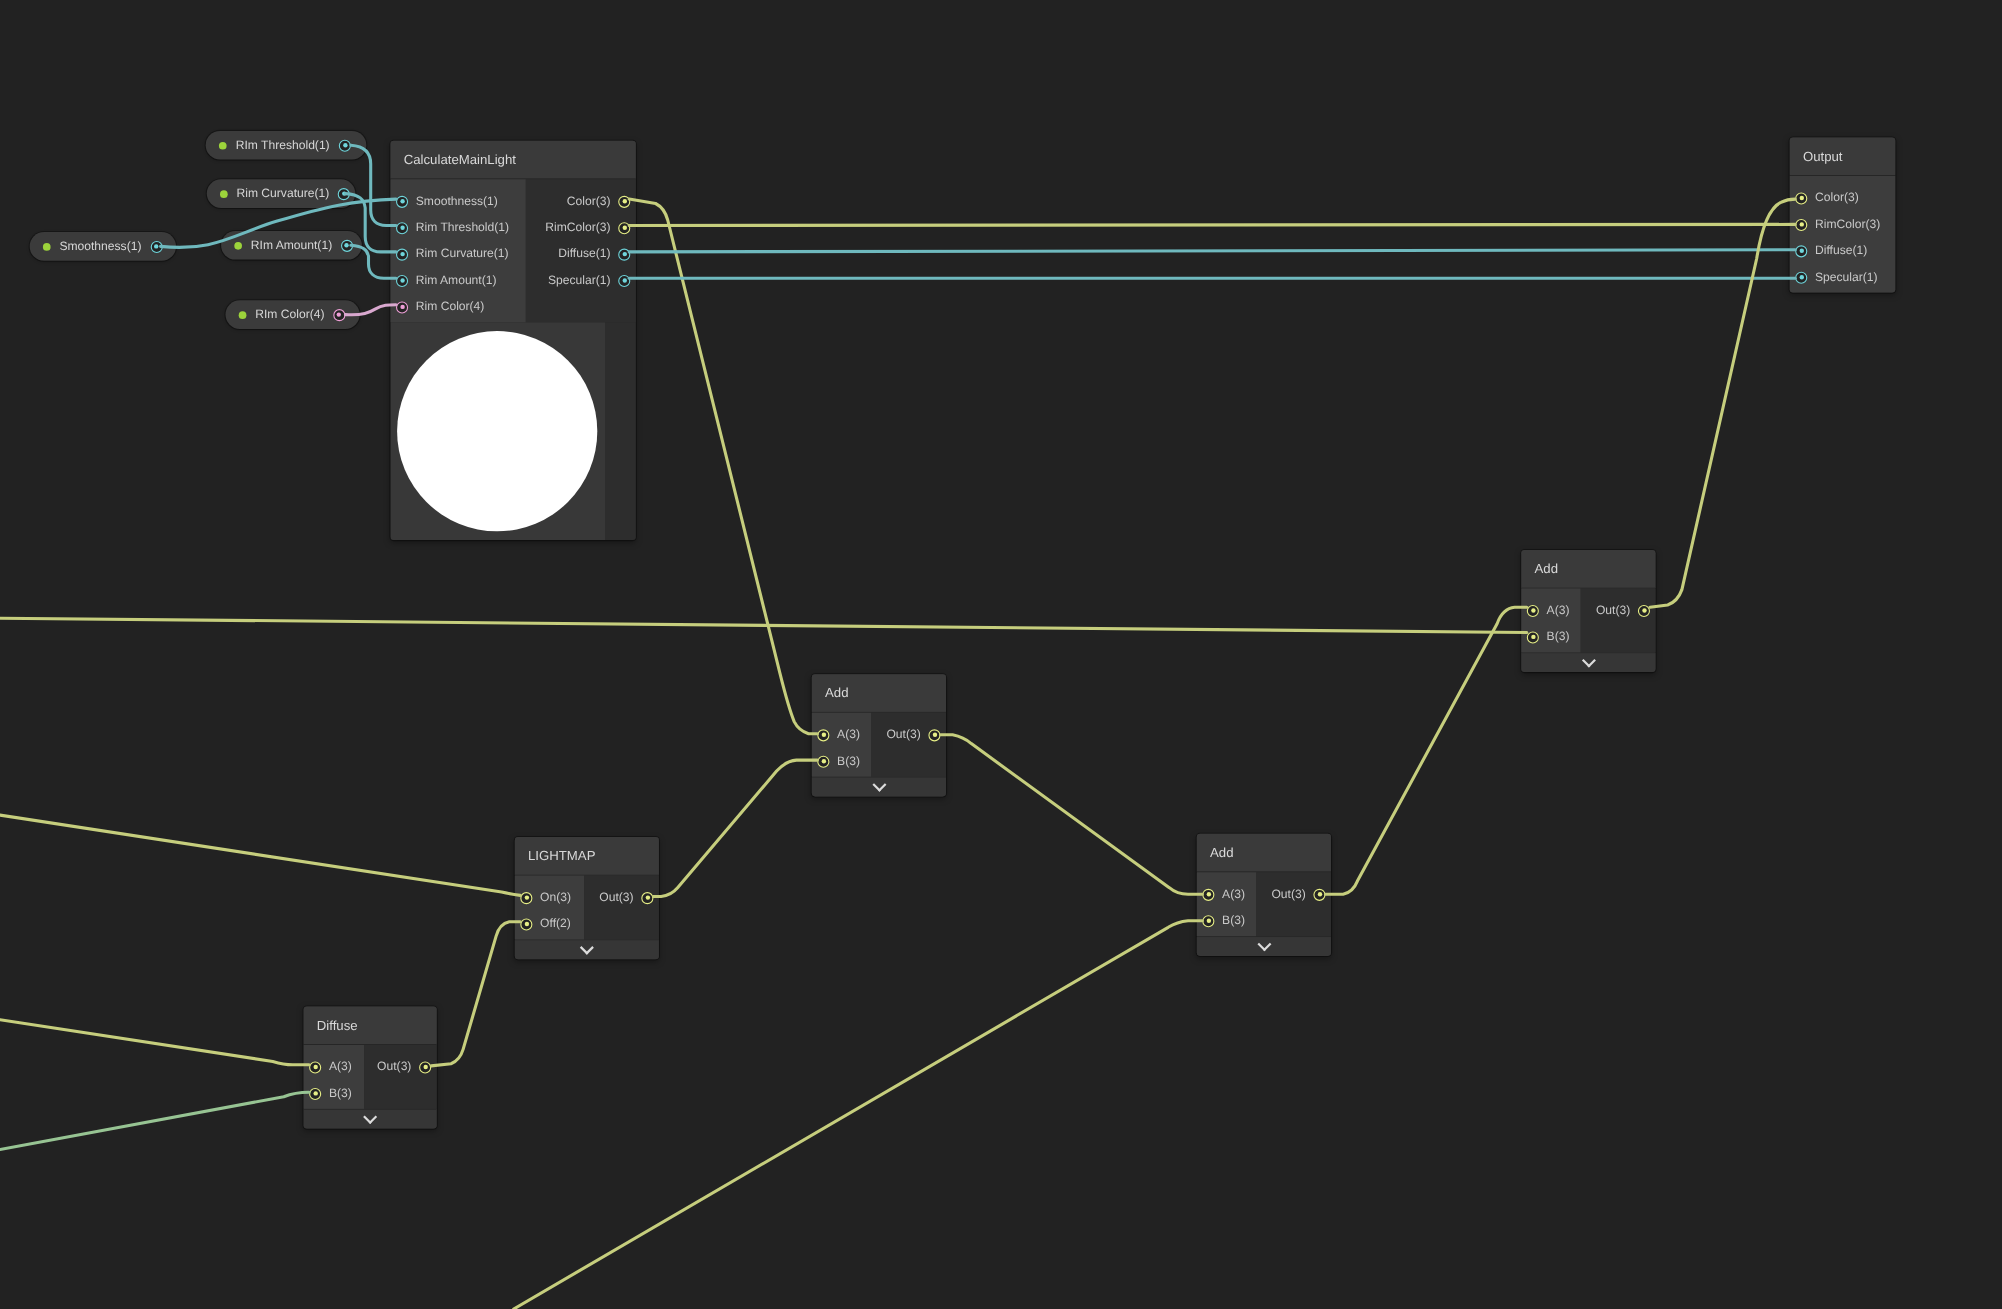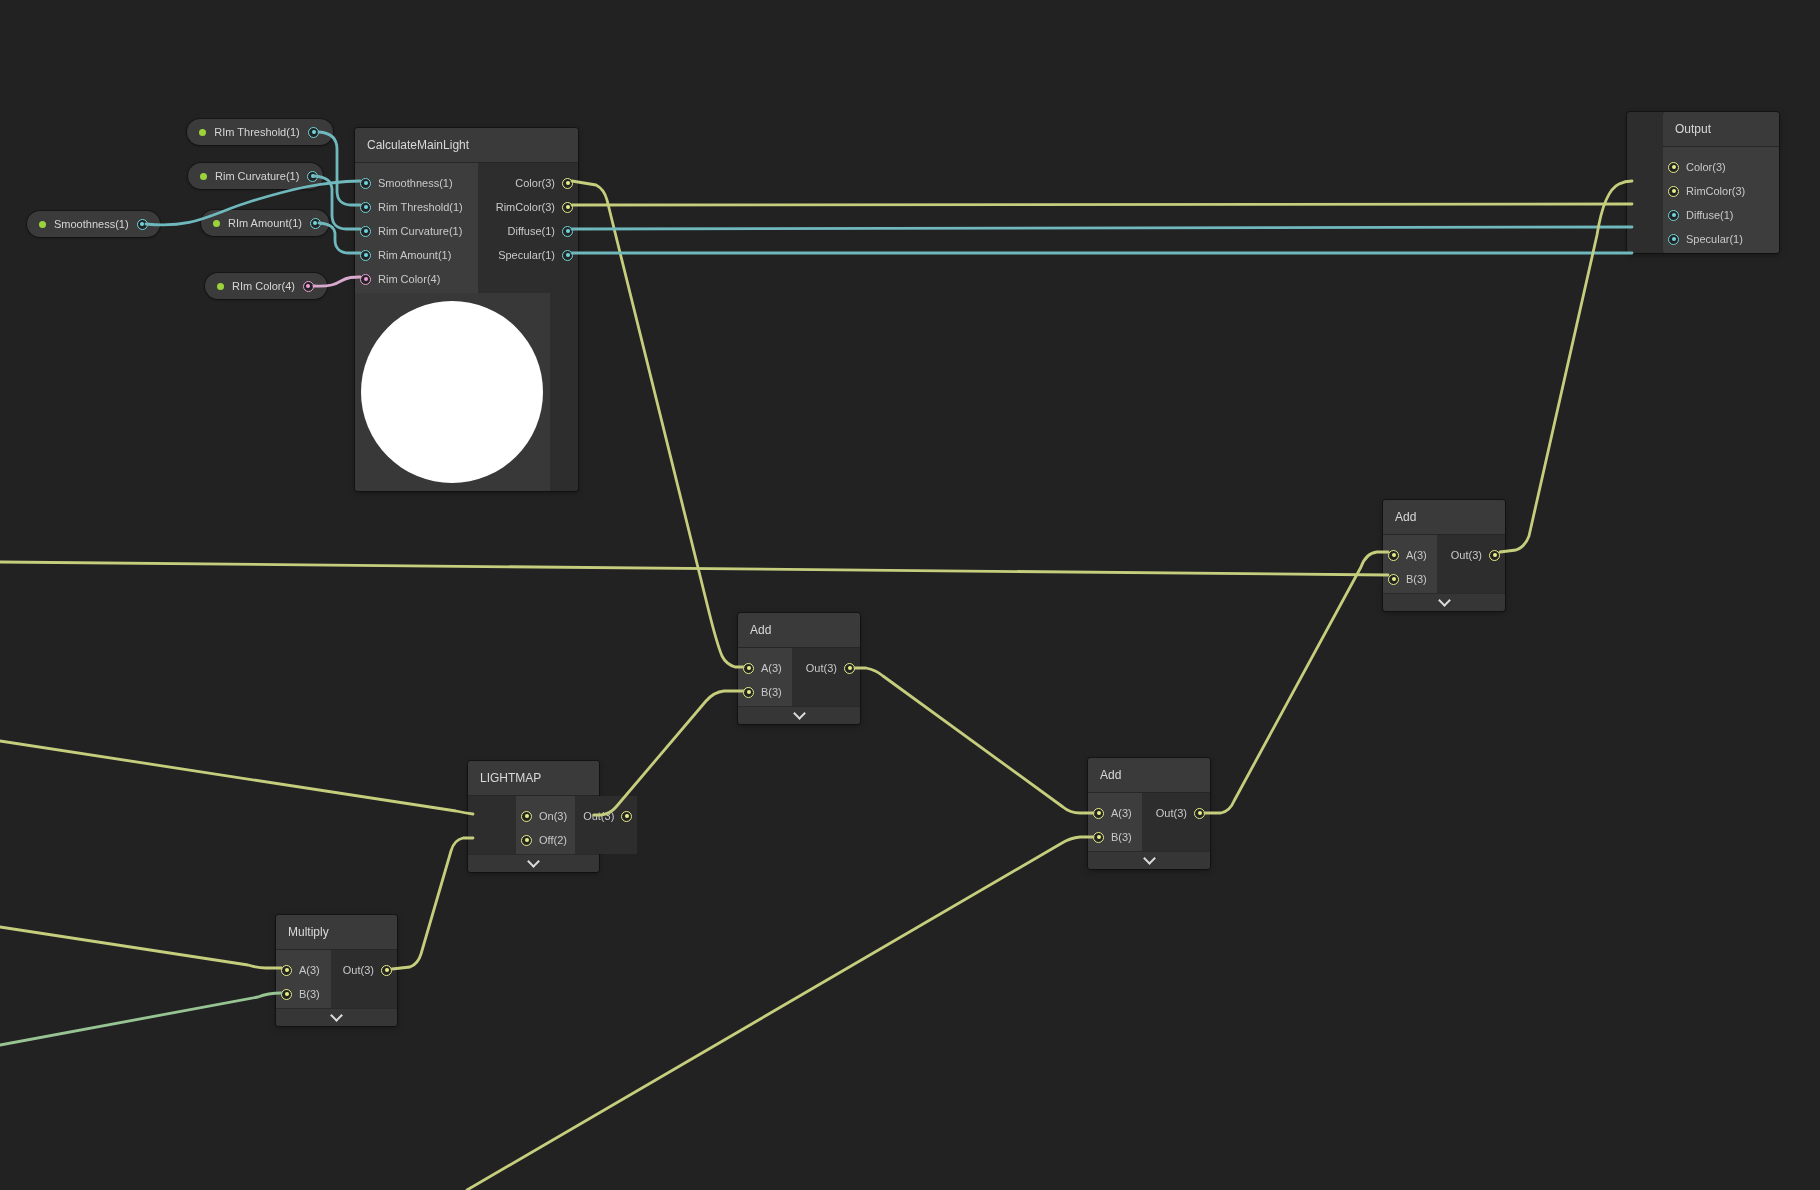--- a/index.html
+++ b/index.html
@@ -122,7 +122,7 @@
     </div>
   </div>
 
-  <div class="node" style="left:1627px;top:112px;width:116px;padding-left:36px;">
+  <div class="node" style="left:1627px;top:125px;width:96px;">
     <div class="node-header">Output</div>
     <div class="node-body">
       <div class="col col-in" style="width:100%;border-radius:0 0 3px 3px;">

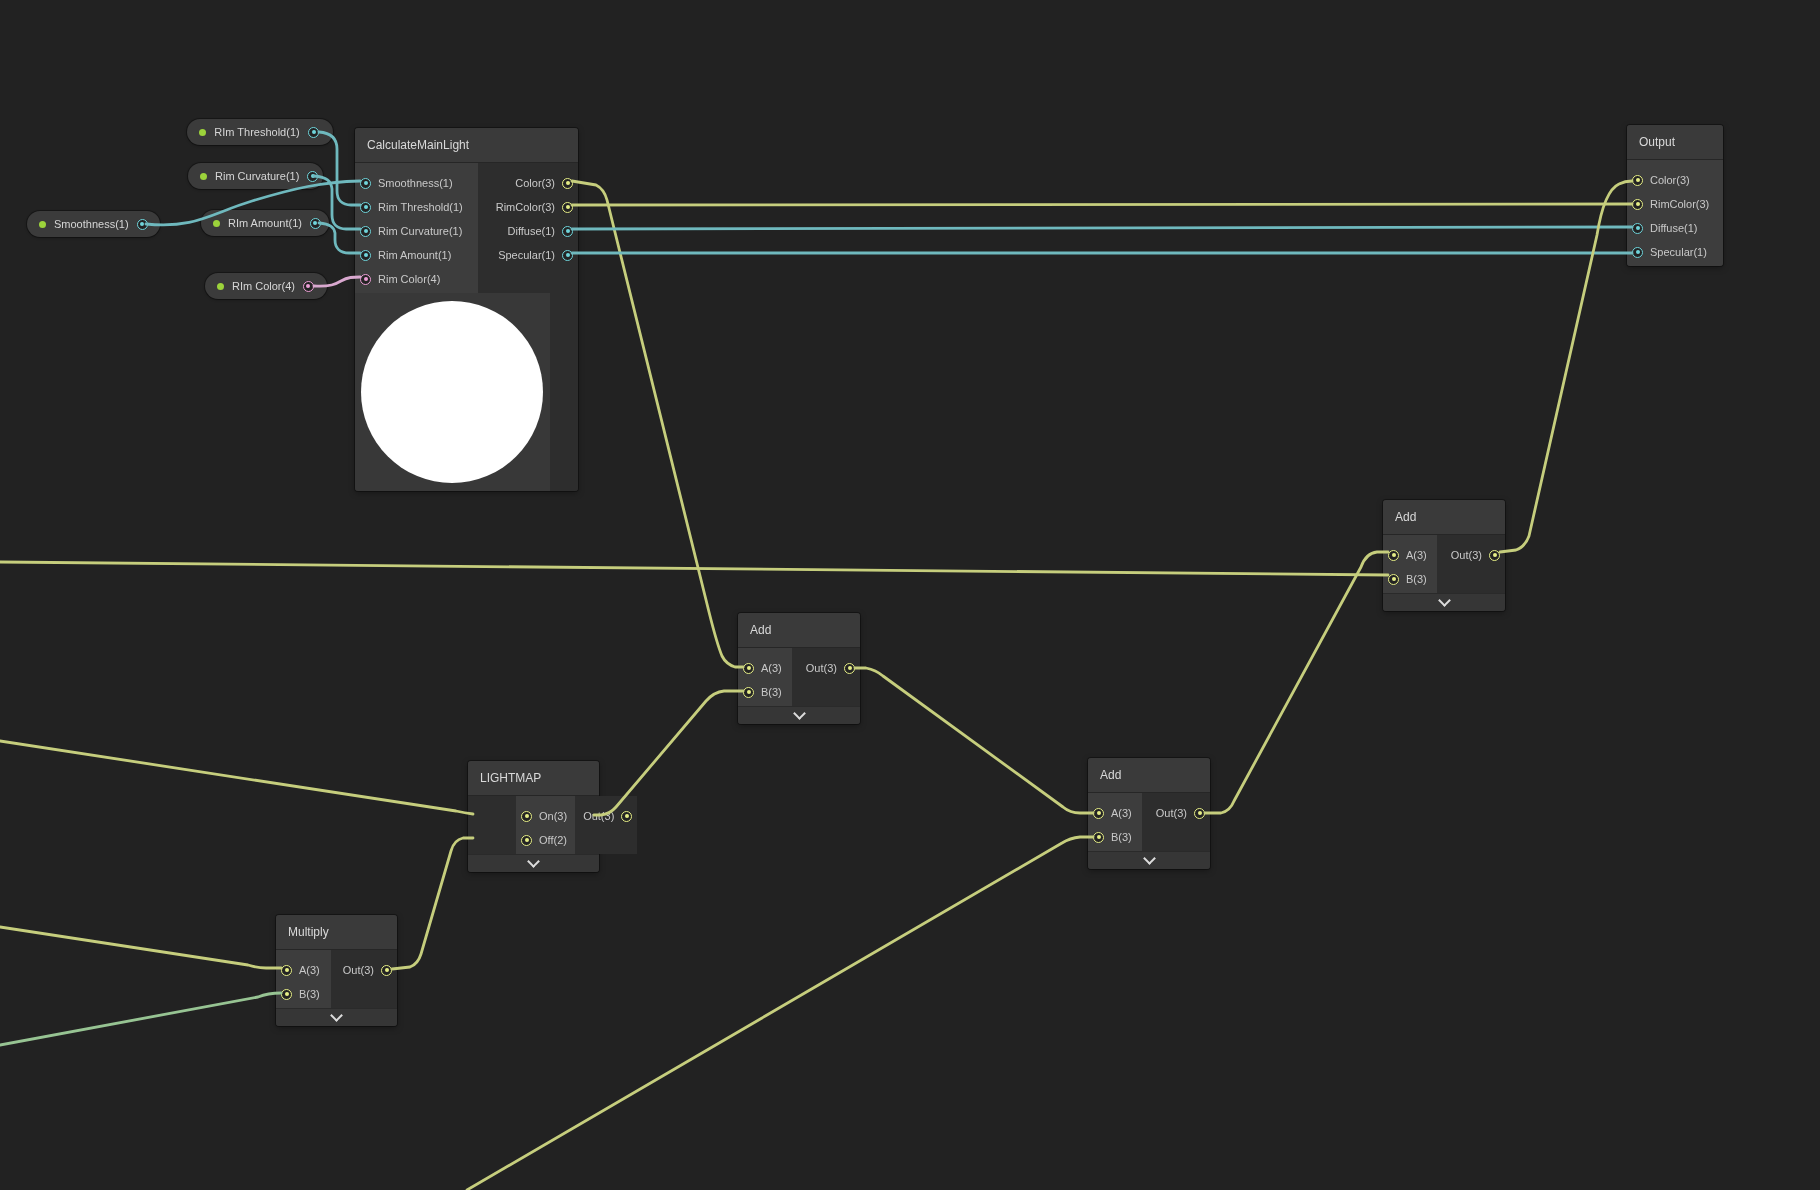--- a/index.html
+++ b/index.html
@@ -224,7 +224,7 @@
   <div class="node" style="left:468px;top:761px;width:131px;">
     <div class="node-header">LIGHTMAP</div>
     <div class="node-body">
-      <div class="col col-in" style="width:63px;margin-left:48px;">
+      <div class="col col-in" style="width:63px;">
         <div class="port-row in">
             <span class="ring" style="--pc: #E6EE86;"></span>
             <span>On(3)</span>

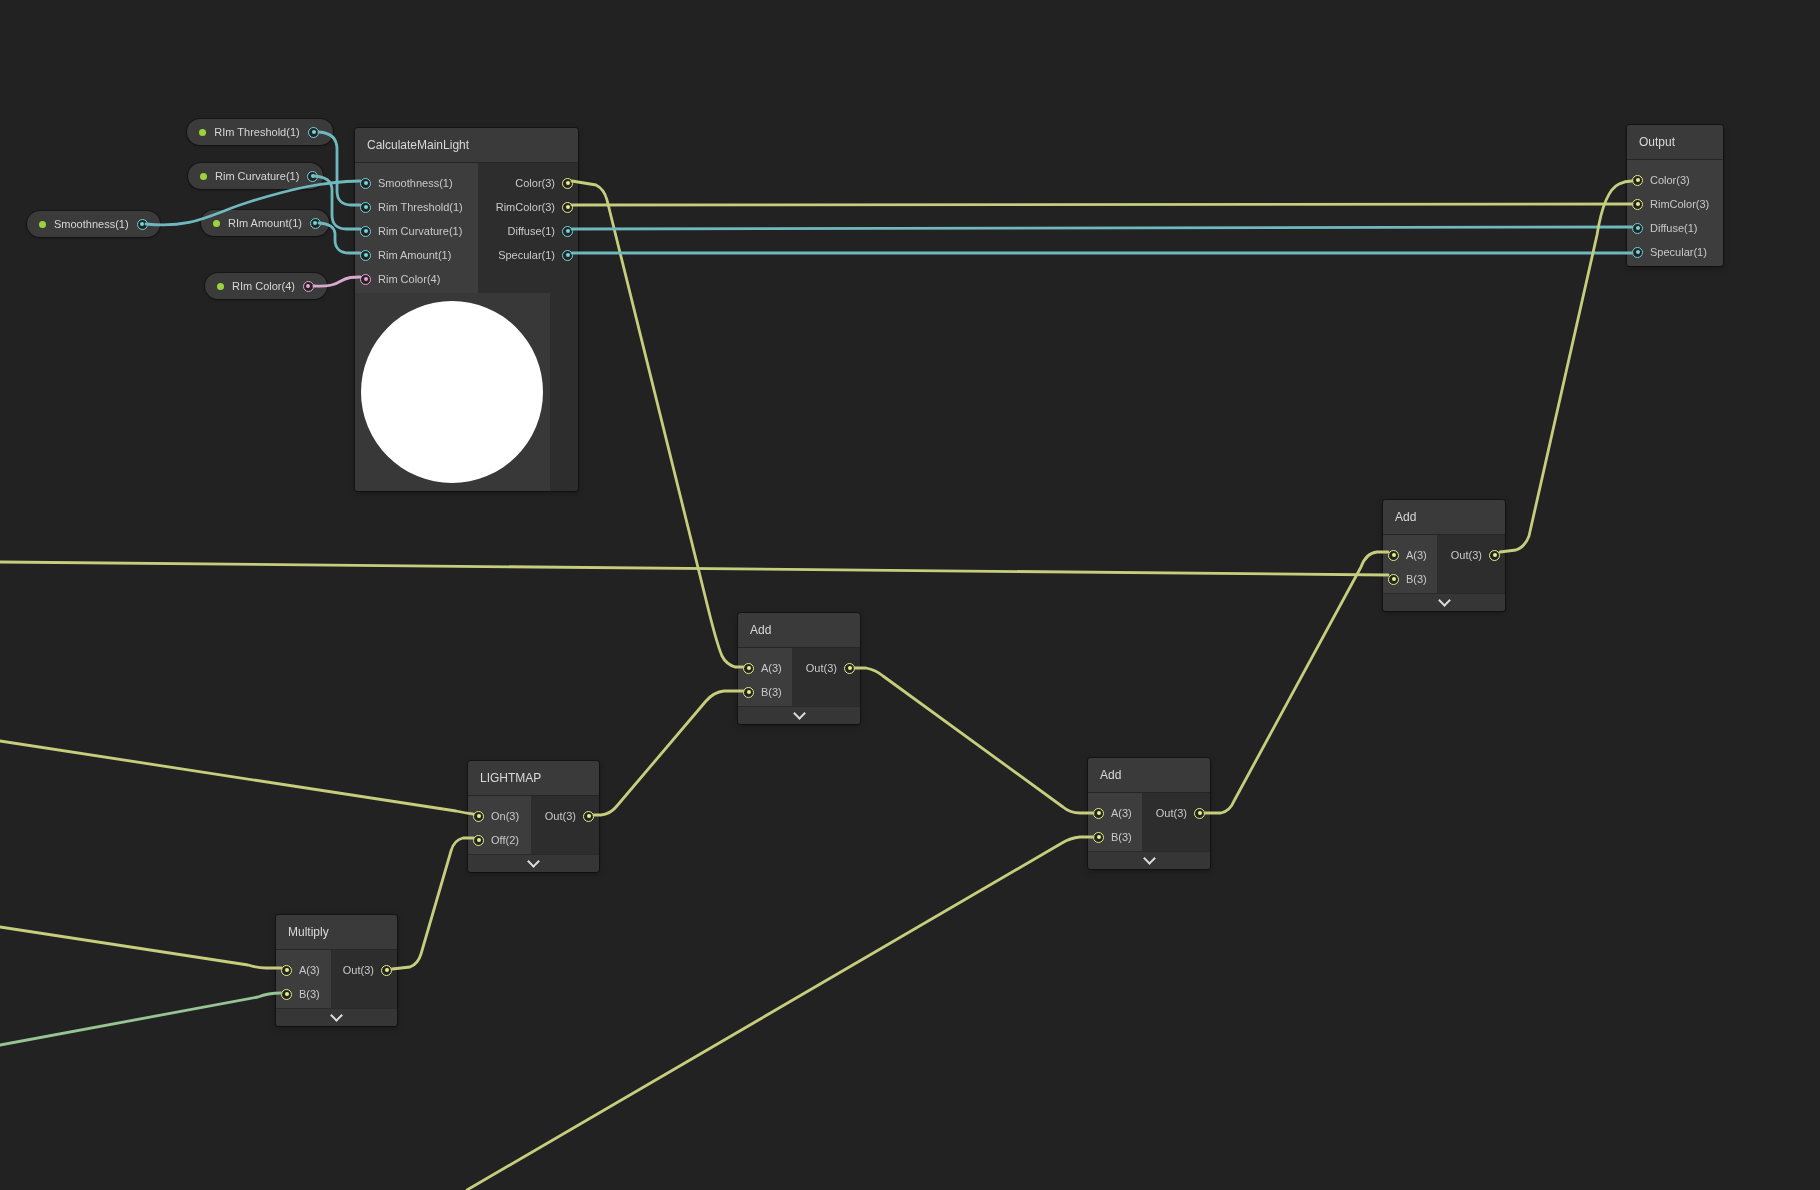--- a/index.html
+++ b/index.html
@@ -247,7 +247,7 @@
   </div>
 
   <div class="node" style="left:276px;top:915px;width:121px;">
-    <div class="node-header">Multiply</div>
+    <div class="node-header">Diffuse</div>
     <div class="node-body">
       <div class="col col-in" style="width:55px;">
         <div class="port-row in">

